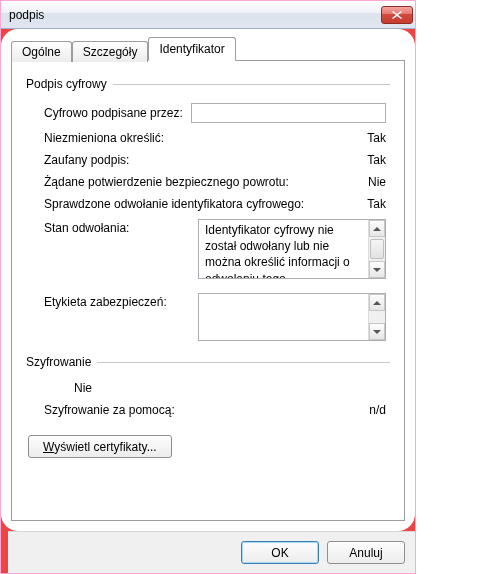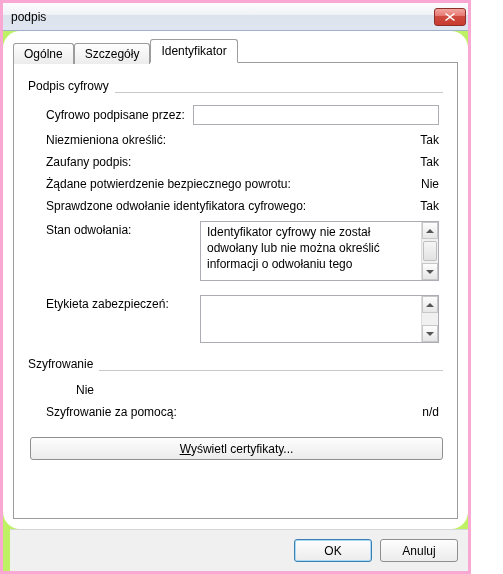--- a/index.html
+++ b/index.html
@@ -14,10 +14,10 @@
     overflow: hidden;
   }
   .window {
-    width: 471px;
+    width: 416px;
     height: 574px;
-    border: 3px solid #f9a8d4;
-    background: #bef264;
+    border: 1px solid #f9a8d4;
+    background: #ef4444;
     display: flex;
     flex-direction: column;
   }

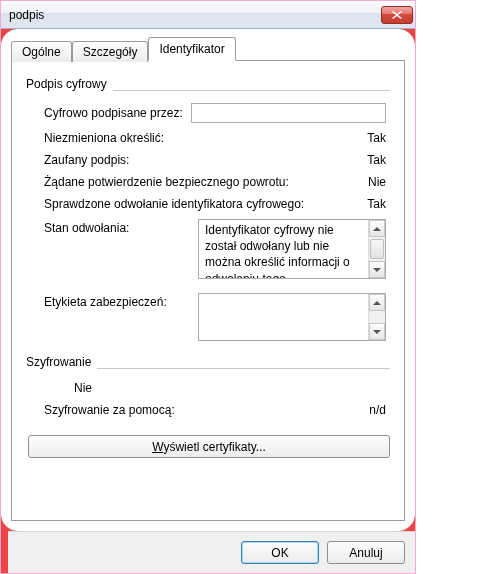--- a/index.html
+++ b/index.html
@@ -93,7 +93,7 @@
   }
   .group-label {
     display: flex;
-    align-items: flex-end;
+    align-items: center;
     margin: 4px 0 8px 0;
     gap: 6px;
   }

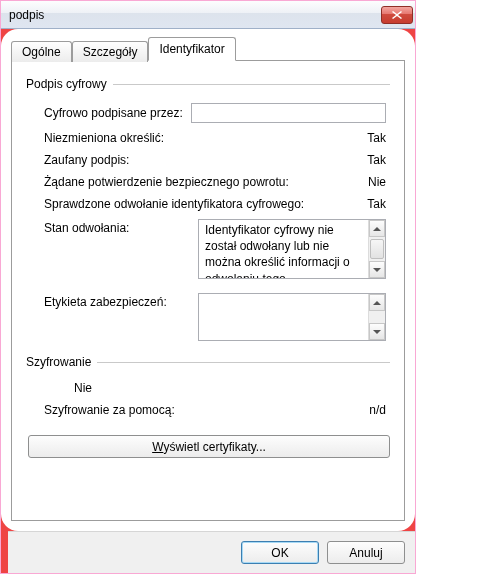--- a/index.html
+++ b/index.html
@@ -161,7 +161,6 @@
     display: flex;
     gap: 24px;
     margin: 14px 0 4px 2px;
-    flex-direction: column;
   }
   .btn {
     height: 23px;

